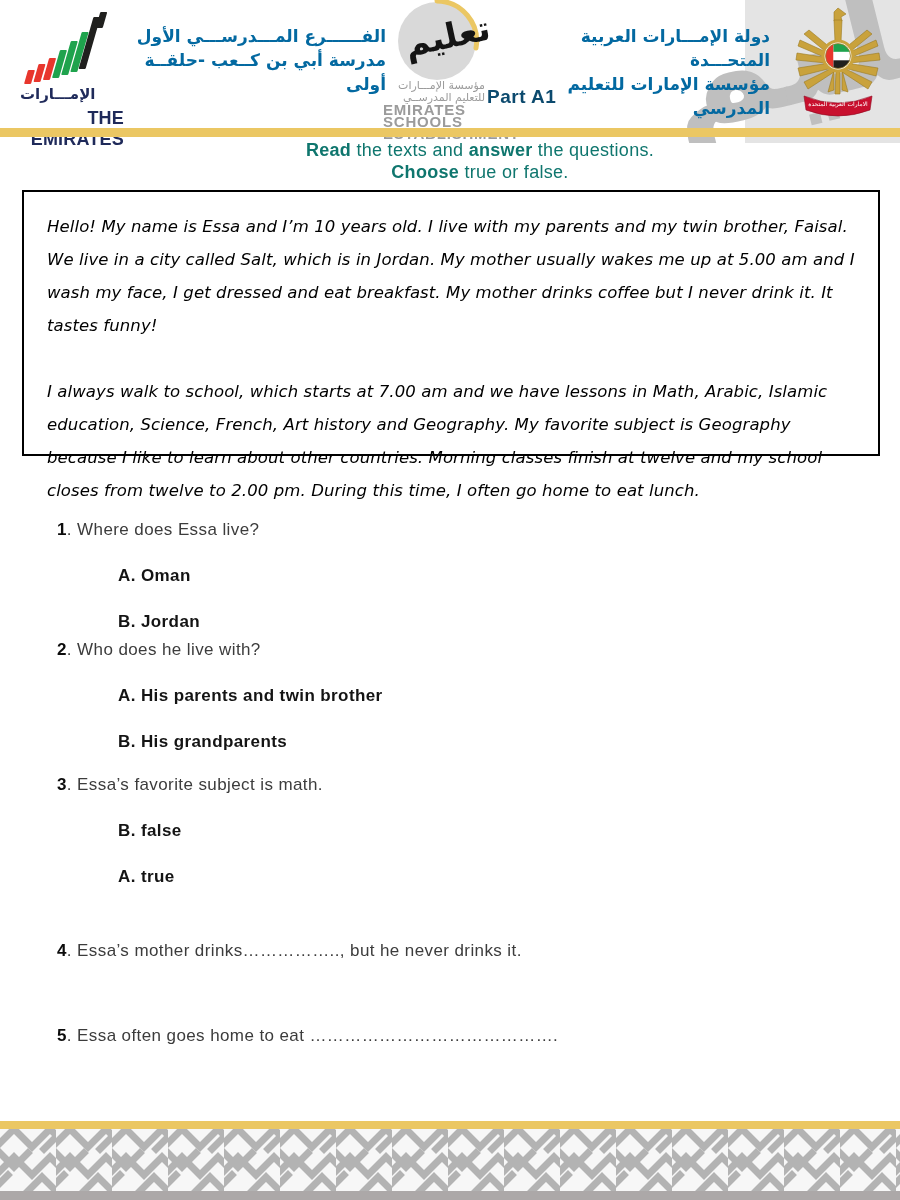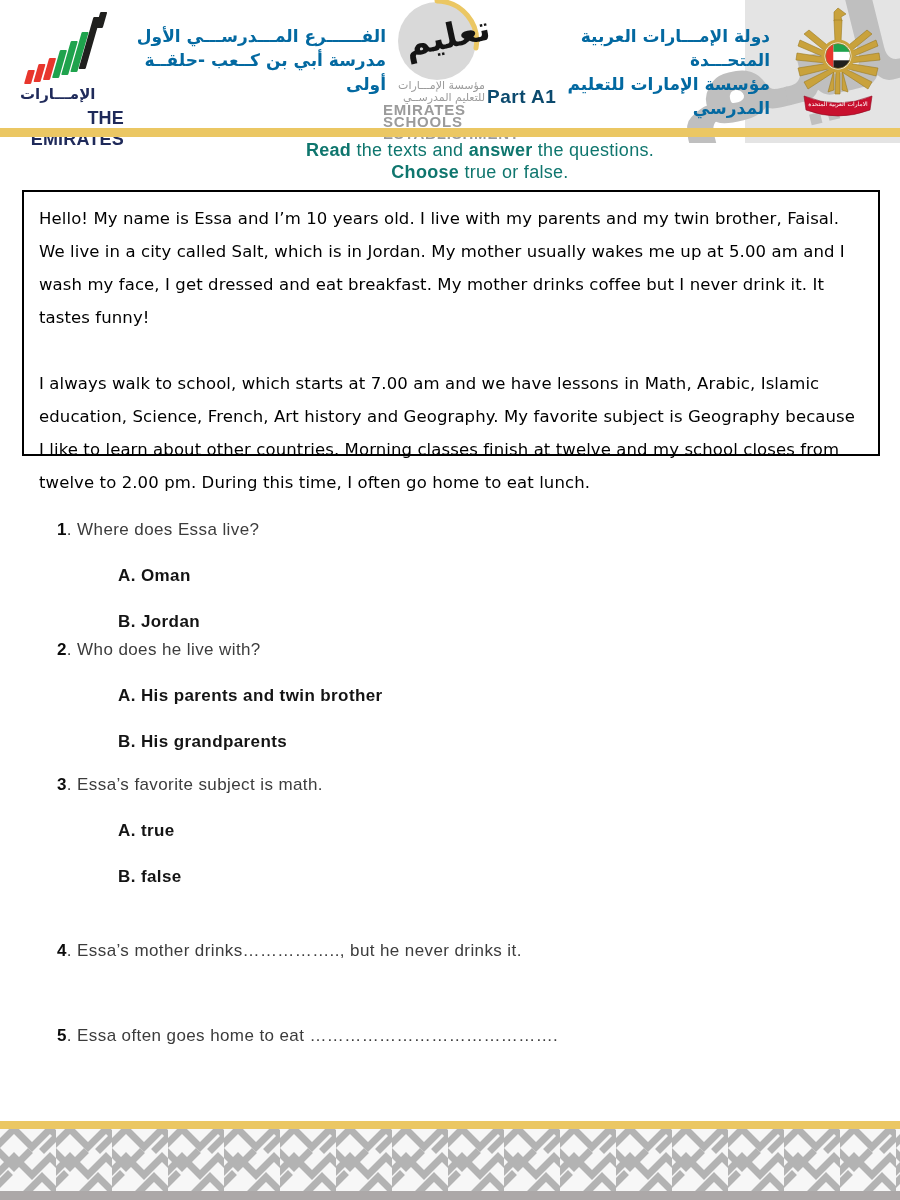--- a/index.html
+++ b/index.html
@@ -47,7 +47,7 @@
   .passage-box{position:absolute;left:22px;top:190px;width:824px;height:234px;border:2px solid #000;
                padding:10px 15px 18px 15px;font-family:"DejaVu Sans",sans-serif;font-size:16.5px;
                line-height:33px;color:#000;letter-spacing:.1px;}
-  .passage-box p{margin:0;}
+  .passage-box p{margin:8px;font-style:italic;}
   .passage-box p + p{margin-top:33px;}
 
   

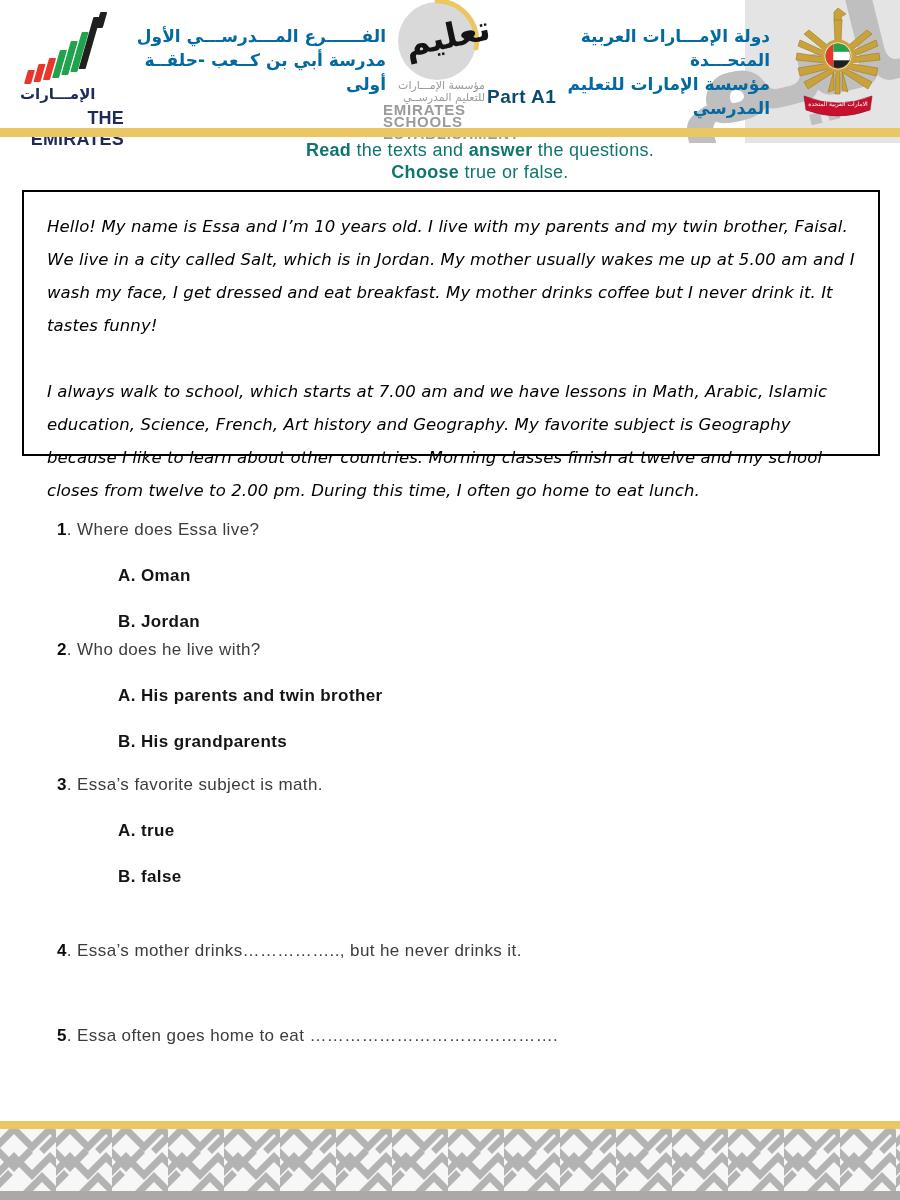--- a/index.html
+++ b/index.html
@@ -200,12 +200,12 @@
       <b>3</b><span>. Essa’s favorite subject is math.</span>
     </div>
     <div class="option">
+      <span class="opt-letter">B.</span>
+      <span class="opt-text">false</span>
+    </div>
+    <div class="option">
       <span class="opt-letter">A.</span>
       <span class="opt-text">true</span>
-    </div>
-    <div class="option">
-      <span class="opt-letter">B.</span>
-      <span class="opt-text">false</span>
     </div>
   </div>
 

